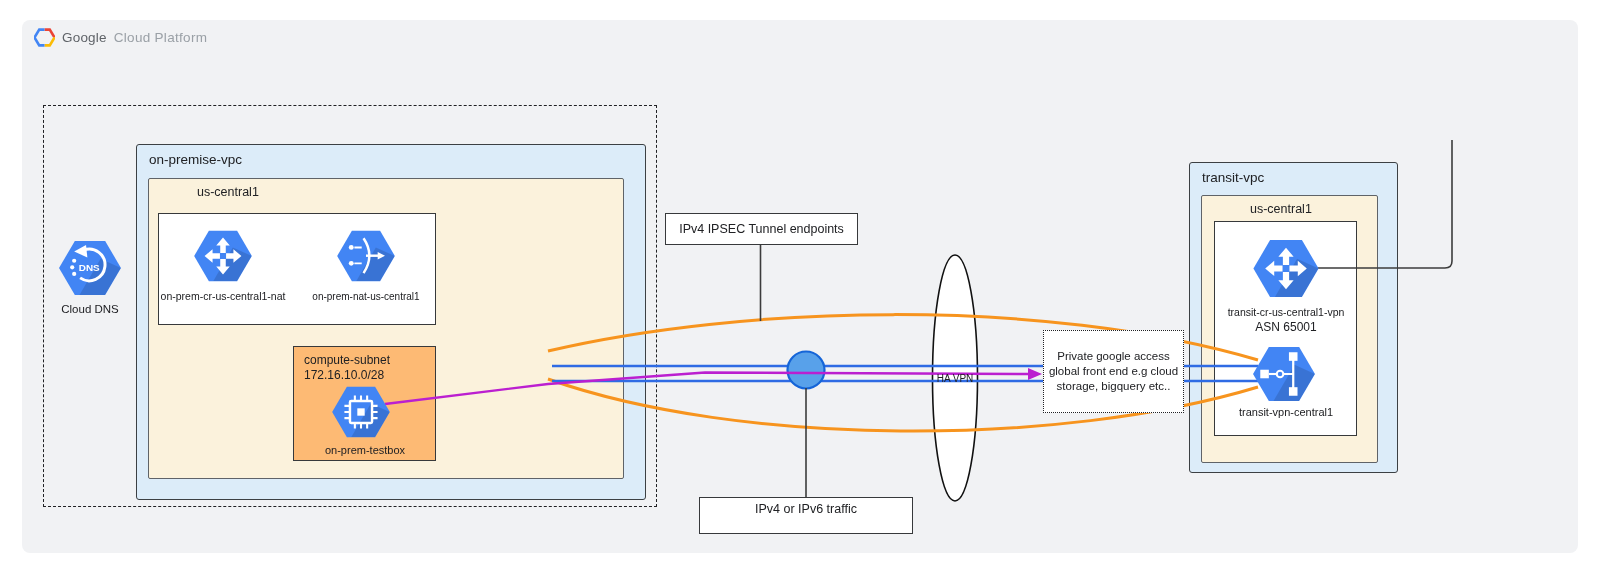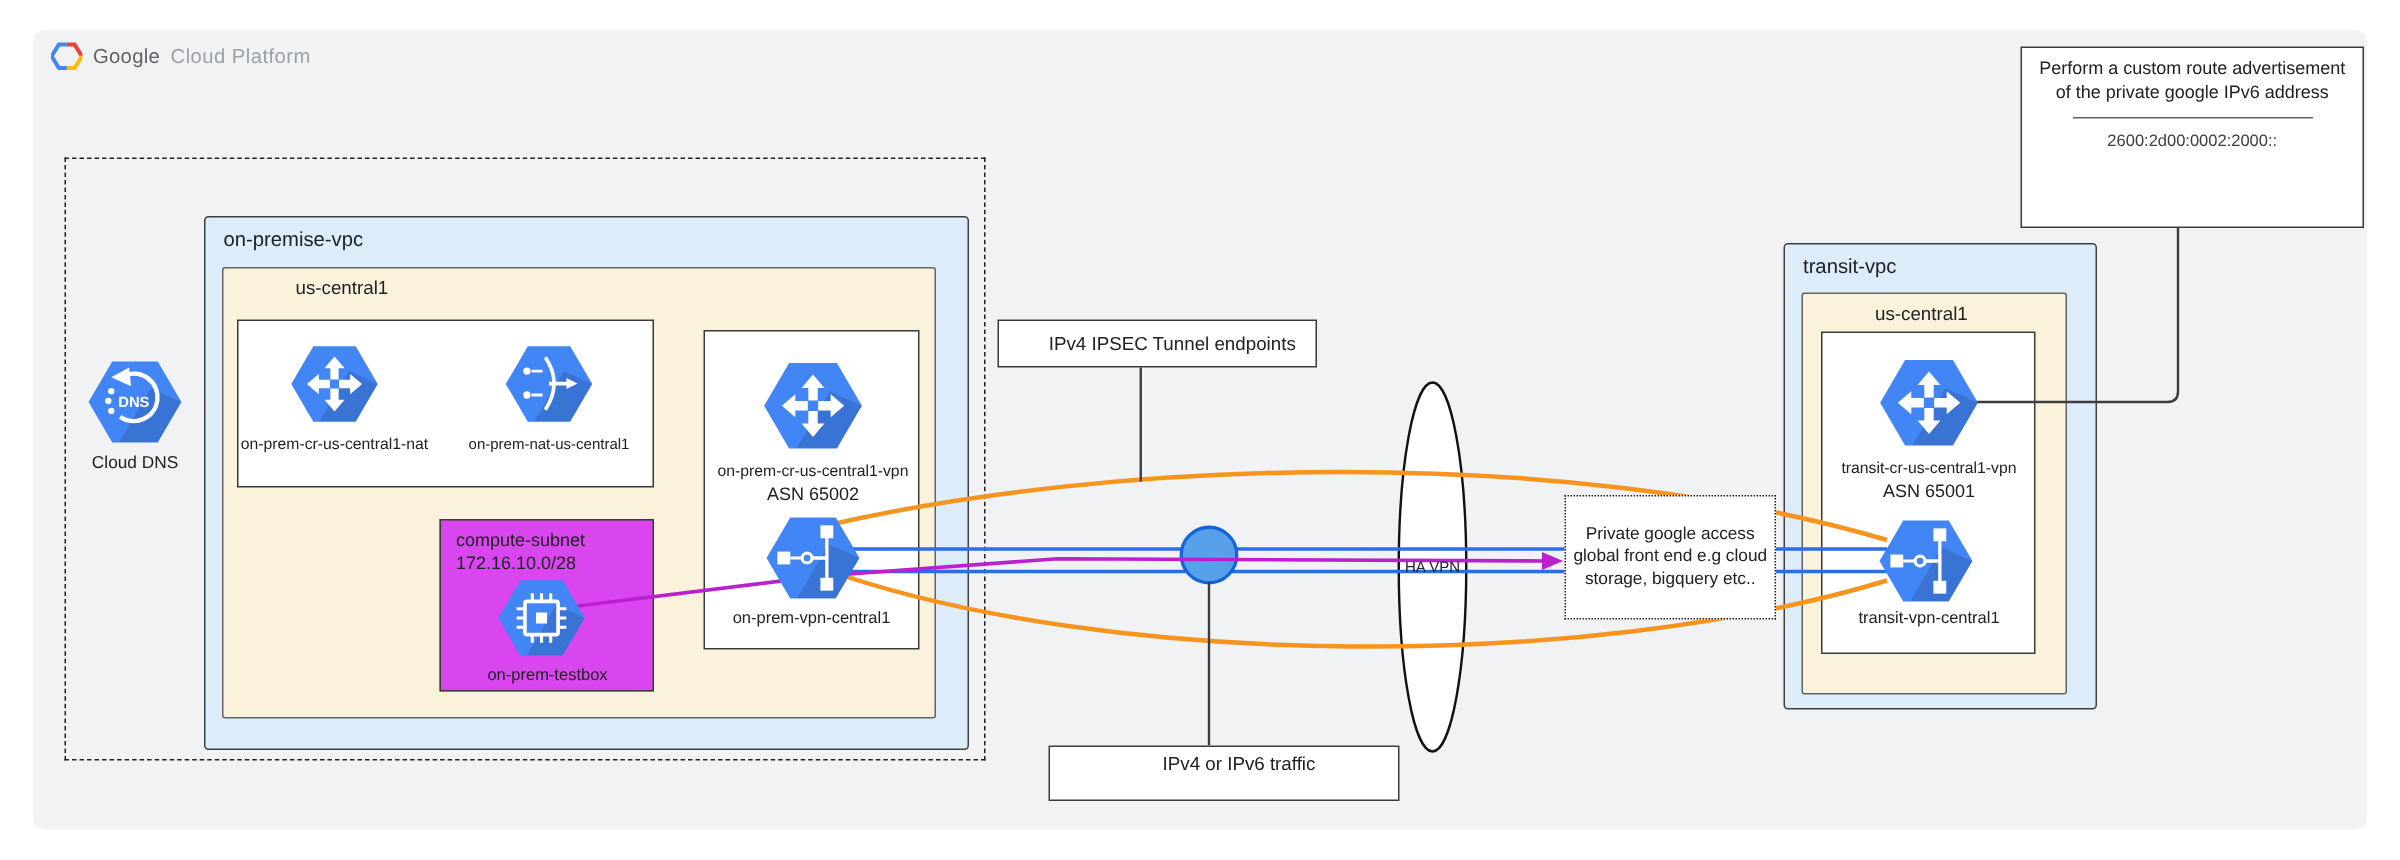--- a/index.html
+++ b/index.html
@@ -202,11 +202,6 @@
   <div class="callout" style="left:699px;top:497px;width:212px;height:31px;font-size:12.5px;align-items:flex-start;padding-top:4px">IPv4 or IPv6 traffic</div>
   <div class="callout dotted" style="left:1043px;top:330px;width:135px;height:77px;font-size:11.5px;line-height:1.3;padding:2px">Private google access global front end e.g cloud storage, bigquery etc..</div>
 
-  <div class="callout" id="route-note" style="left:1347px;top:31px;width:211px;height:109px;font-size:12px;line-height:1.3">
-    <div>Perform a custom route advertisement of the private google IPv6 address</div>
-    <div class="divider"></div>
-    <div class="addr">2600:2d00:0002:2000::</div>
-  </div>
 
 </div>
 

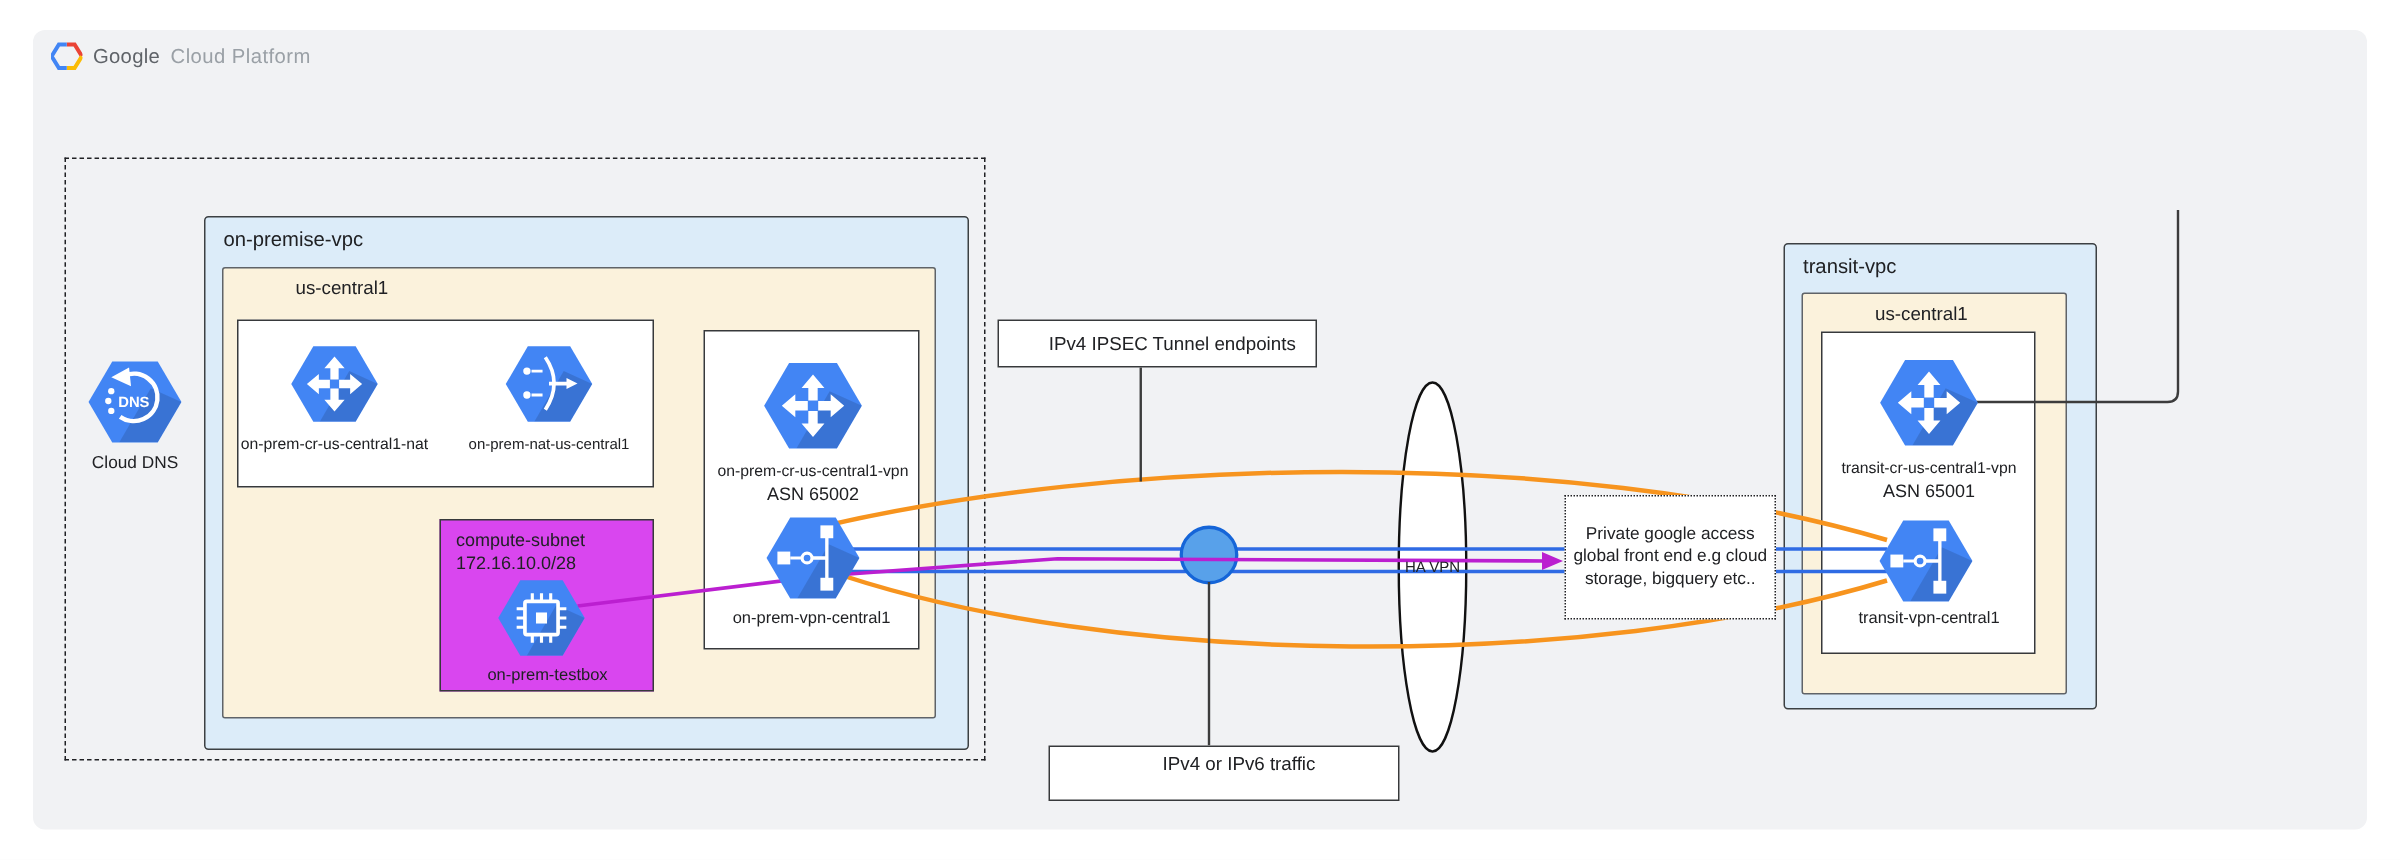--- a/index.html
+++ b/index.html
@@ -24,7 +24,7 @@
   .hexicon{position:absolute;z-index:3;}
   #wires{position:absolute;left:0;top:0;width:1600px;height:573px;z-index:2;pointer-events:none;}
   .callout{position:absolute;background:#fff;border:1.5px solid #37393b;z-index:4;
-           display:flex;align-items:center;justify-content:center;text-align:center;padding-left:20px;}
+           display:flex;align-items:center;justify-content:center;text-align:center;}
   .callout.dotted{border:1.6px dotted #202124;}
   #route-note{flex-direction:column;justify-content:flex-start;padding:6px 8px 4px 8px;}
   #route-note .divider{width:160px;border-top:1px solid #5f6368;margin:9px auto 8px auto;}

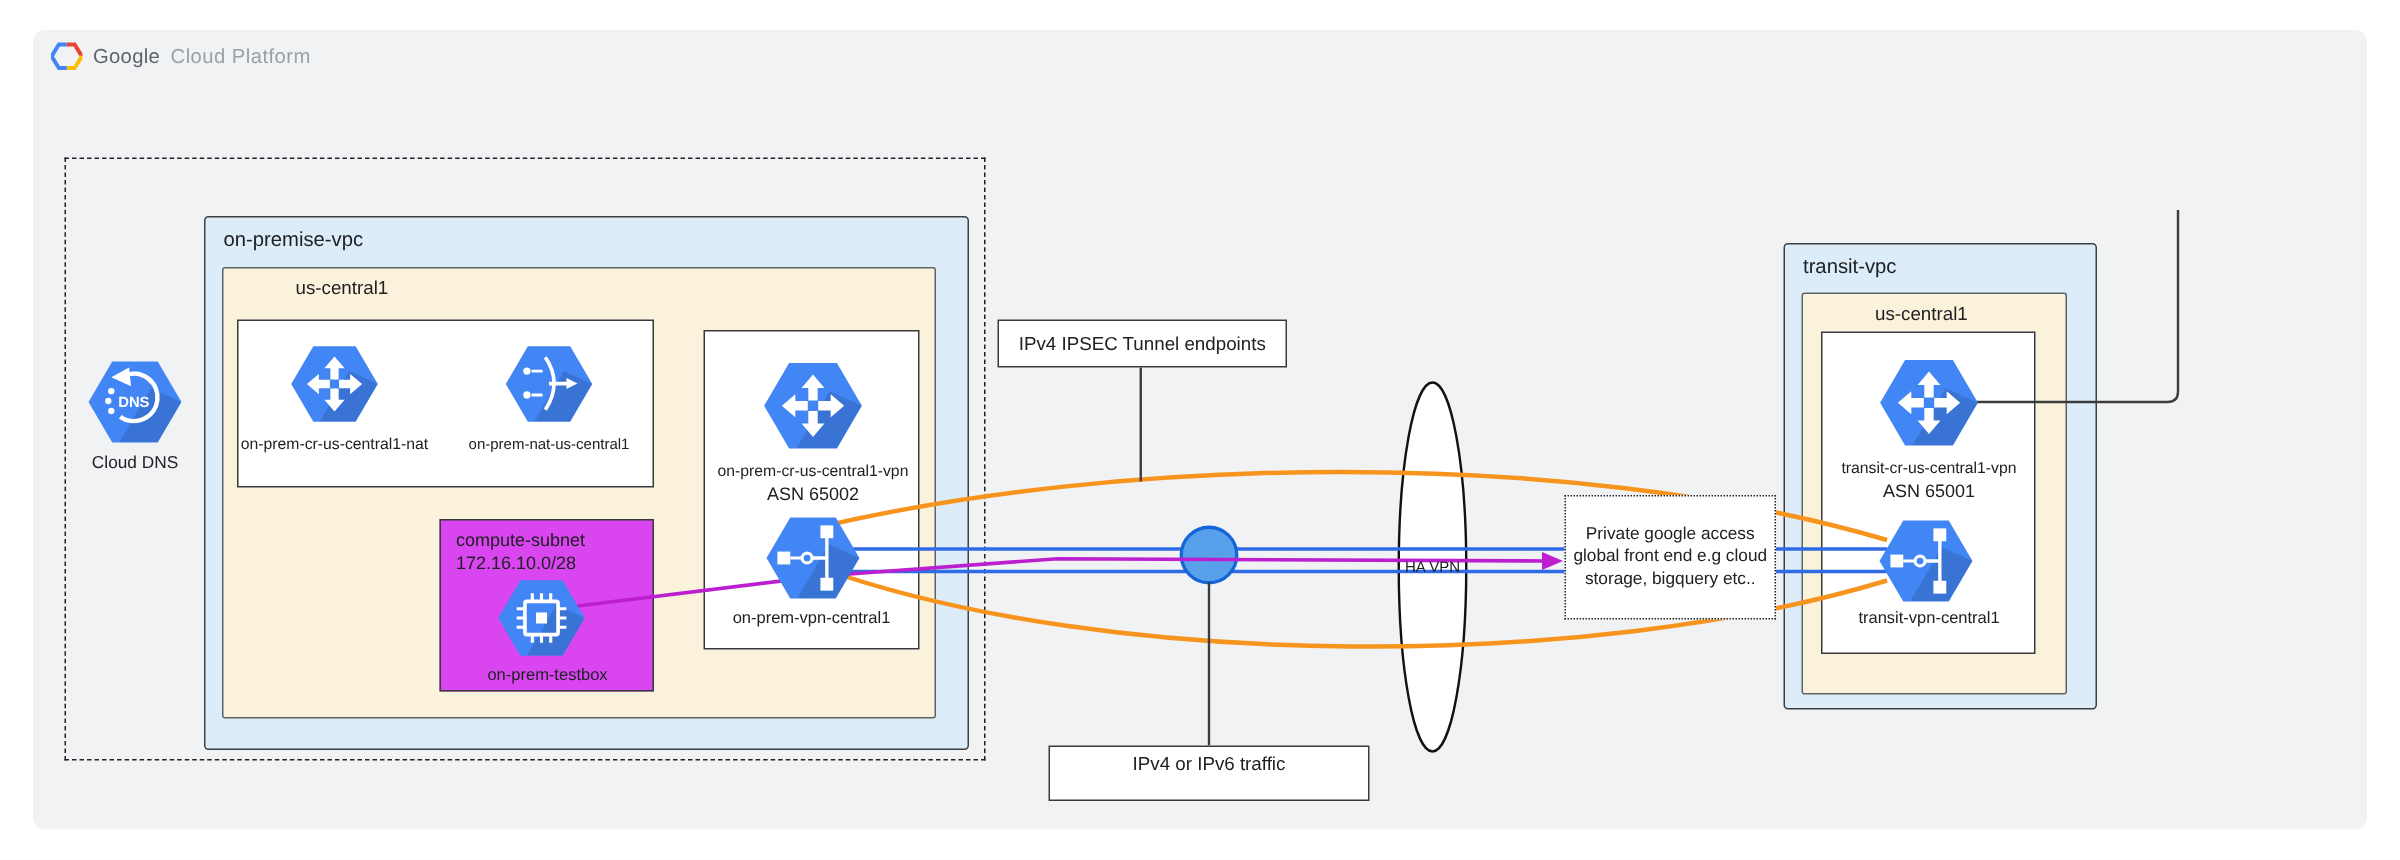--- a/index.html
+++ b/index.html
@@ -143,17 +143,6 @@
           <div class="nlabel" style="left:1px;top:97px;width:140px">on-prem-testbox</div>
         </div>
 
-        <div class="abs whitebox" style="left:320px;top:41px;width:144px;height:213px">
-          <svg class="hexicon" style="left:37px;top:19px" width="70" height="61">
-              <use href="#sym-hex-router"></use>
-            </svg>
-          <div class="nlabel" style="left:2px;top:87px;width:140px;font-size:10.5px">on-prem-cr-us-central1-vpn</div>
-          <div class="nlabel" style="left:2px;top:101px;width:140px;font-size:12px">ASN 65002</div>
-          <svg class="hexicon" style="left:39px;top:122px" width="66" height="58">
-              <use href="#sym-hex-vpn"></use>
-            </svg>
-          <div class="nlabel" style="left:1px;top:185px;width:140px">on-prem-vpn-central1</div>
-        </div>
       </div>
     </div>
   </div>

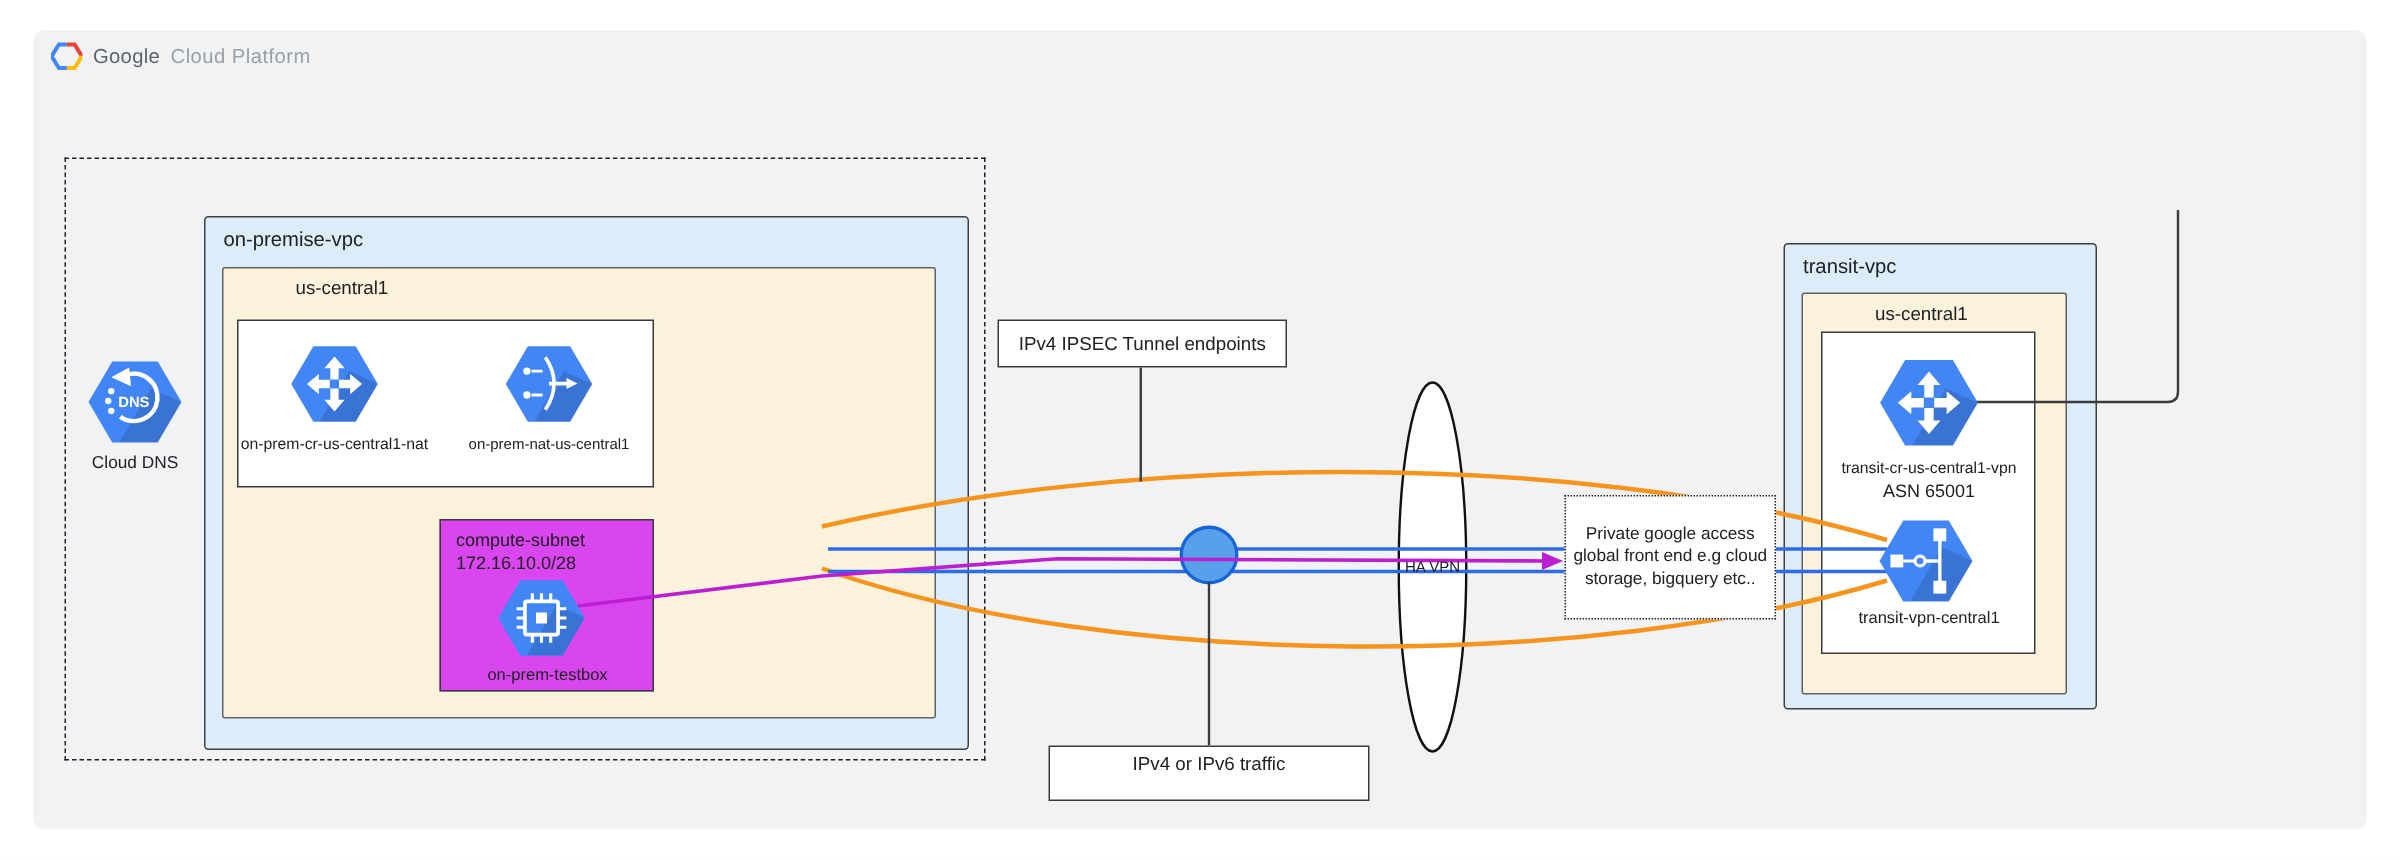--- a/index.html
+++ b/index.html
@@ -15,7 +15,7 @@
   .vpcbox{background:#dcecf9;border:1.6px solid #3c4043;border-radius:3px;}
   .regionbox{background:#fbf2dc;border:1.3px solid #5f6368;border-radius:2px;}
   .whitebox{background:#ffffff;border:1.4px solid #37393b;}
-  .subnetbox{background:#d946ef;border:1.4px solid #37393b;}
+  .subnetbox{background:#fdba74;border:1.4px solid #37393b;}
   .dashedbox{border:1.6px dashed #202124;background:transparent;}
   .boxtitle{position:absolute;left:12px;top:7px;font-size:13.5px;}
   .boxtitle.sm{font-size:12.5px;top:6px;margin-left:36px;}

